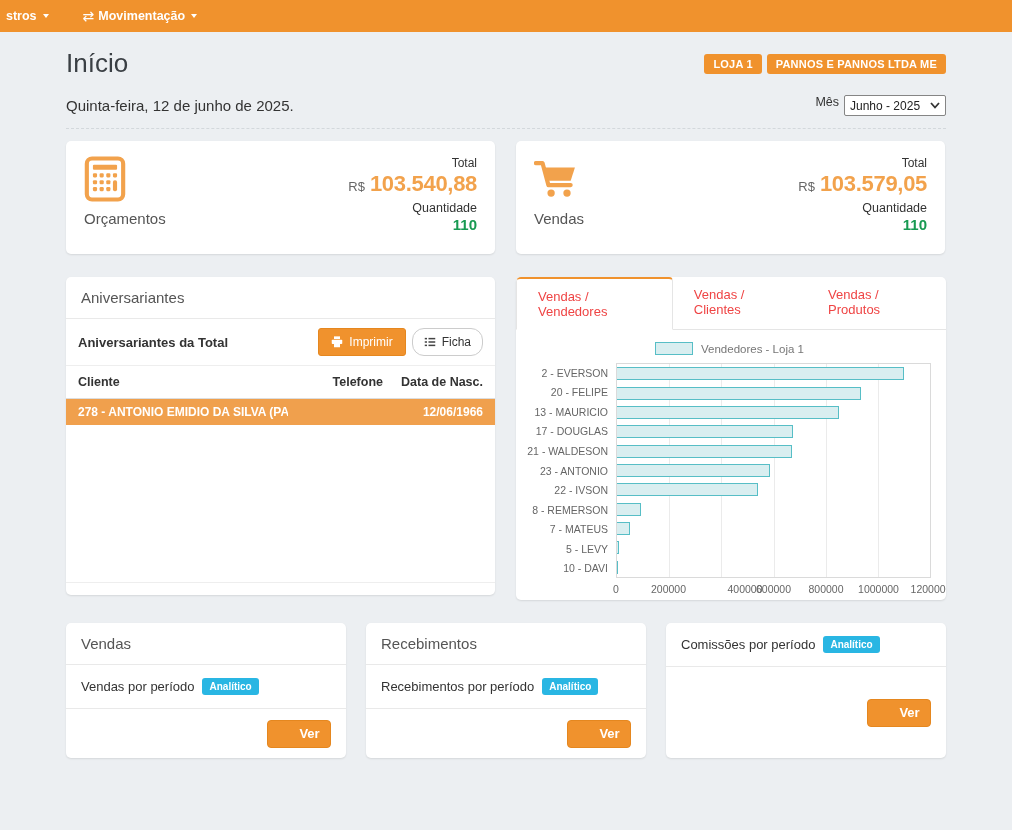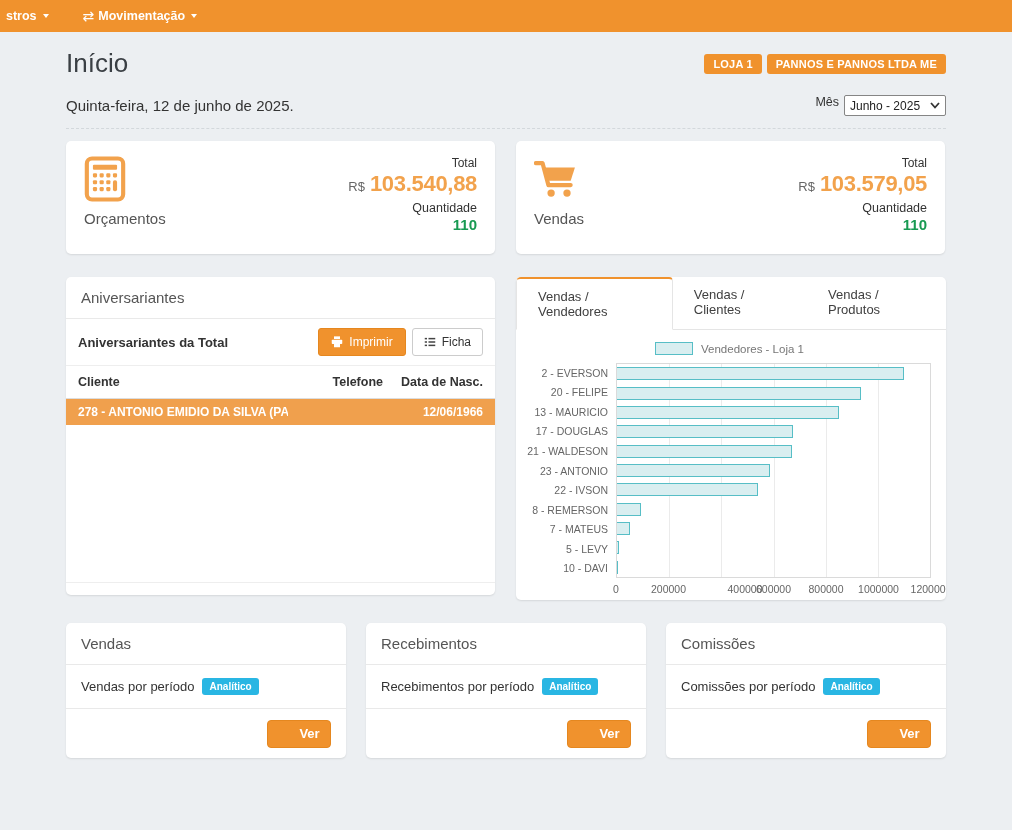--- a/index.html
+++ b/index.html
@@ -57,7 +57,7 @@
   
   .chart-card { width:430px; height:323px; display:flex; flex-direction:column; overflow:hidden; }
   .tabs { display:flex; border-bottom:1px solid #e5e5e5; }
-  .tab { padding:10px 21px; font-size:13px; color:#404040; cursor:pointer; }
+  .tab { padding:10px 21px; font-size:13px; color:#ef4444; cursor:pointer; }
   .tab.active { background:#fff; border-left:1px solid #e5e5e5; border-right:1px solid #e5e5e5; border-top:2px solid #f0922d; margin-bottom:-1px; border-bottom:1px solid #fff; border-top-left-radius:4px; border-top-right-radius:4px; }
   .chart-area { padding:10px 15px 0 12px; }
   .legend { display:flex; align-items:center; justify-content:center; margin:2px 0 8px 0; }

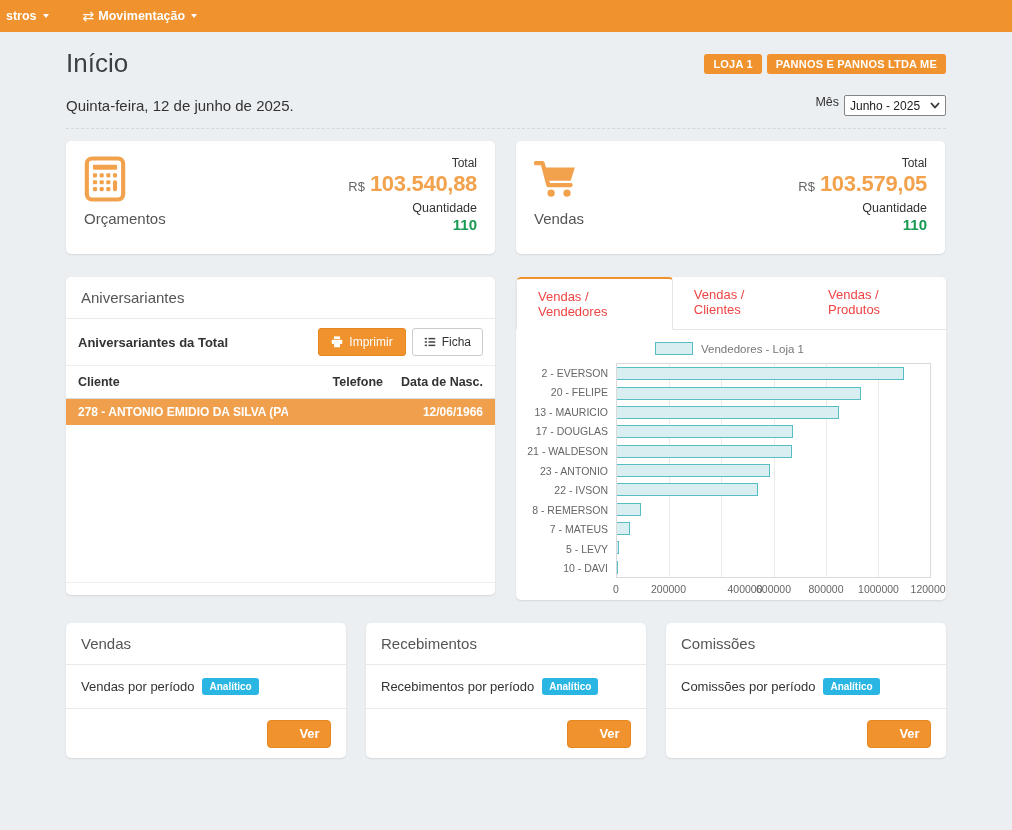--- a/index.html
+++ b/index.html
@@ -46,7 +46,7 @@
   .bday-sub { display:flex; align-items:center; justify-content:space-between; padding:9px 12px; border-bottom:1px solid #eee; }
   .bday-sub-label { font-size:13px; font-weight:600; color:#333; }
   .btn-print { background:#f0922d; color:#fff; border:1px solid #e5871f; font-size:12px; padding:6px 12px; border-radius:3px; display:flex; align-items:center; gap:6px; cursor:pointer; }
-  .btn-ficha { background:#fff; color:#333; border:1px solid #ccc; font-size:12px; padding:6px 11px; border-radius:3px; display:flex; align-items:center; gap:6px; cursor:pointer; }
+  .btn-ficha { background:#fff; color:#333; border:1px solid #ccc; font-size:12px; padding:6px 11px; border-radius:12px; display:flex; align-items:center; gap:6px; cursor:pointer; }
   .bday-buttons { display:flex; gap:6px; }
   .tbl-head { display:flex; padding:9px 12px; border-bottom:1px solid #ddd; font-size:12.5px; font-weight:bold; color:#333; }
   .tbl-row { display:flex; align-items:center; background:#f0a04d; color:#fff; font-size:12px; font-weight:bold; padding:6px 12px; cursor:pointer; }

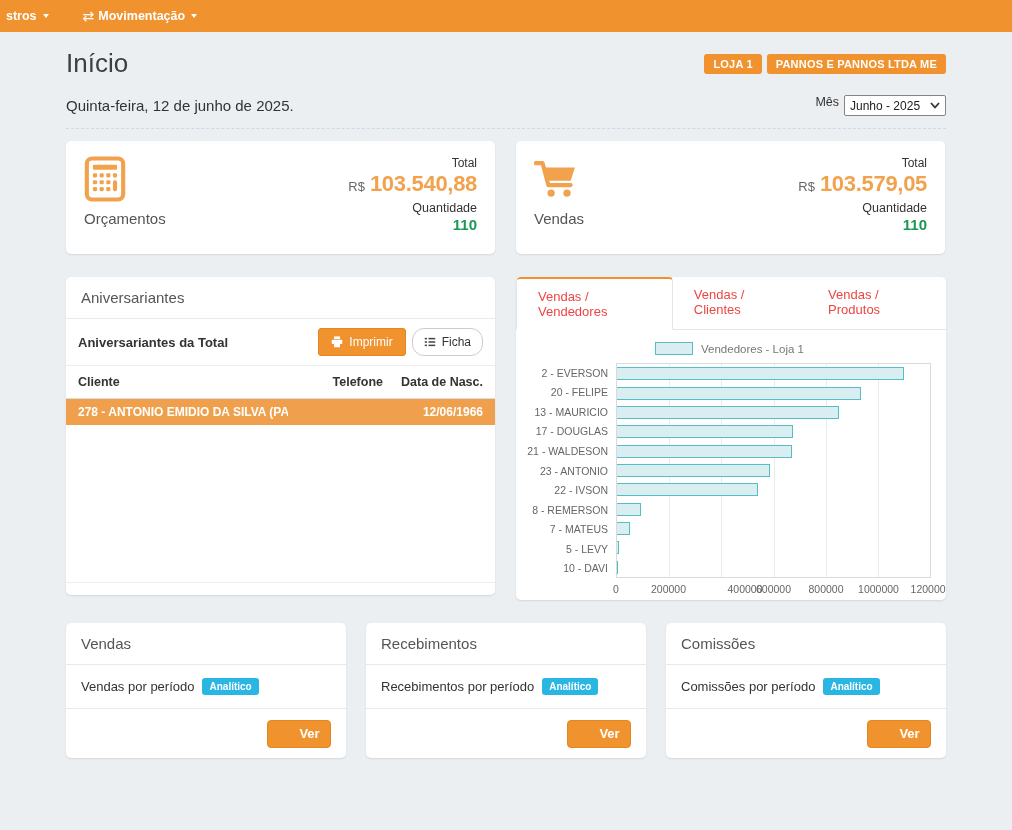--- a/index.html
+++ b/index.html
@@ -322,7 +322,6 @@
       </div>
     </div>
     <div class="card mini-card">
-      <div class="card-title">Comissões</div>
       <div class="mini-body">
         <span class="mini-label">Comissões por período</span>
         <span class="badge-cyan">Analítico</span>

